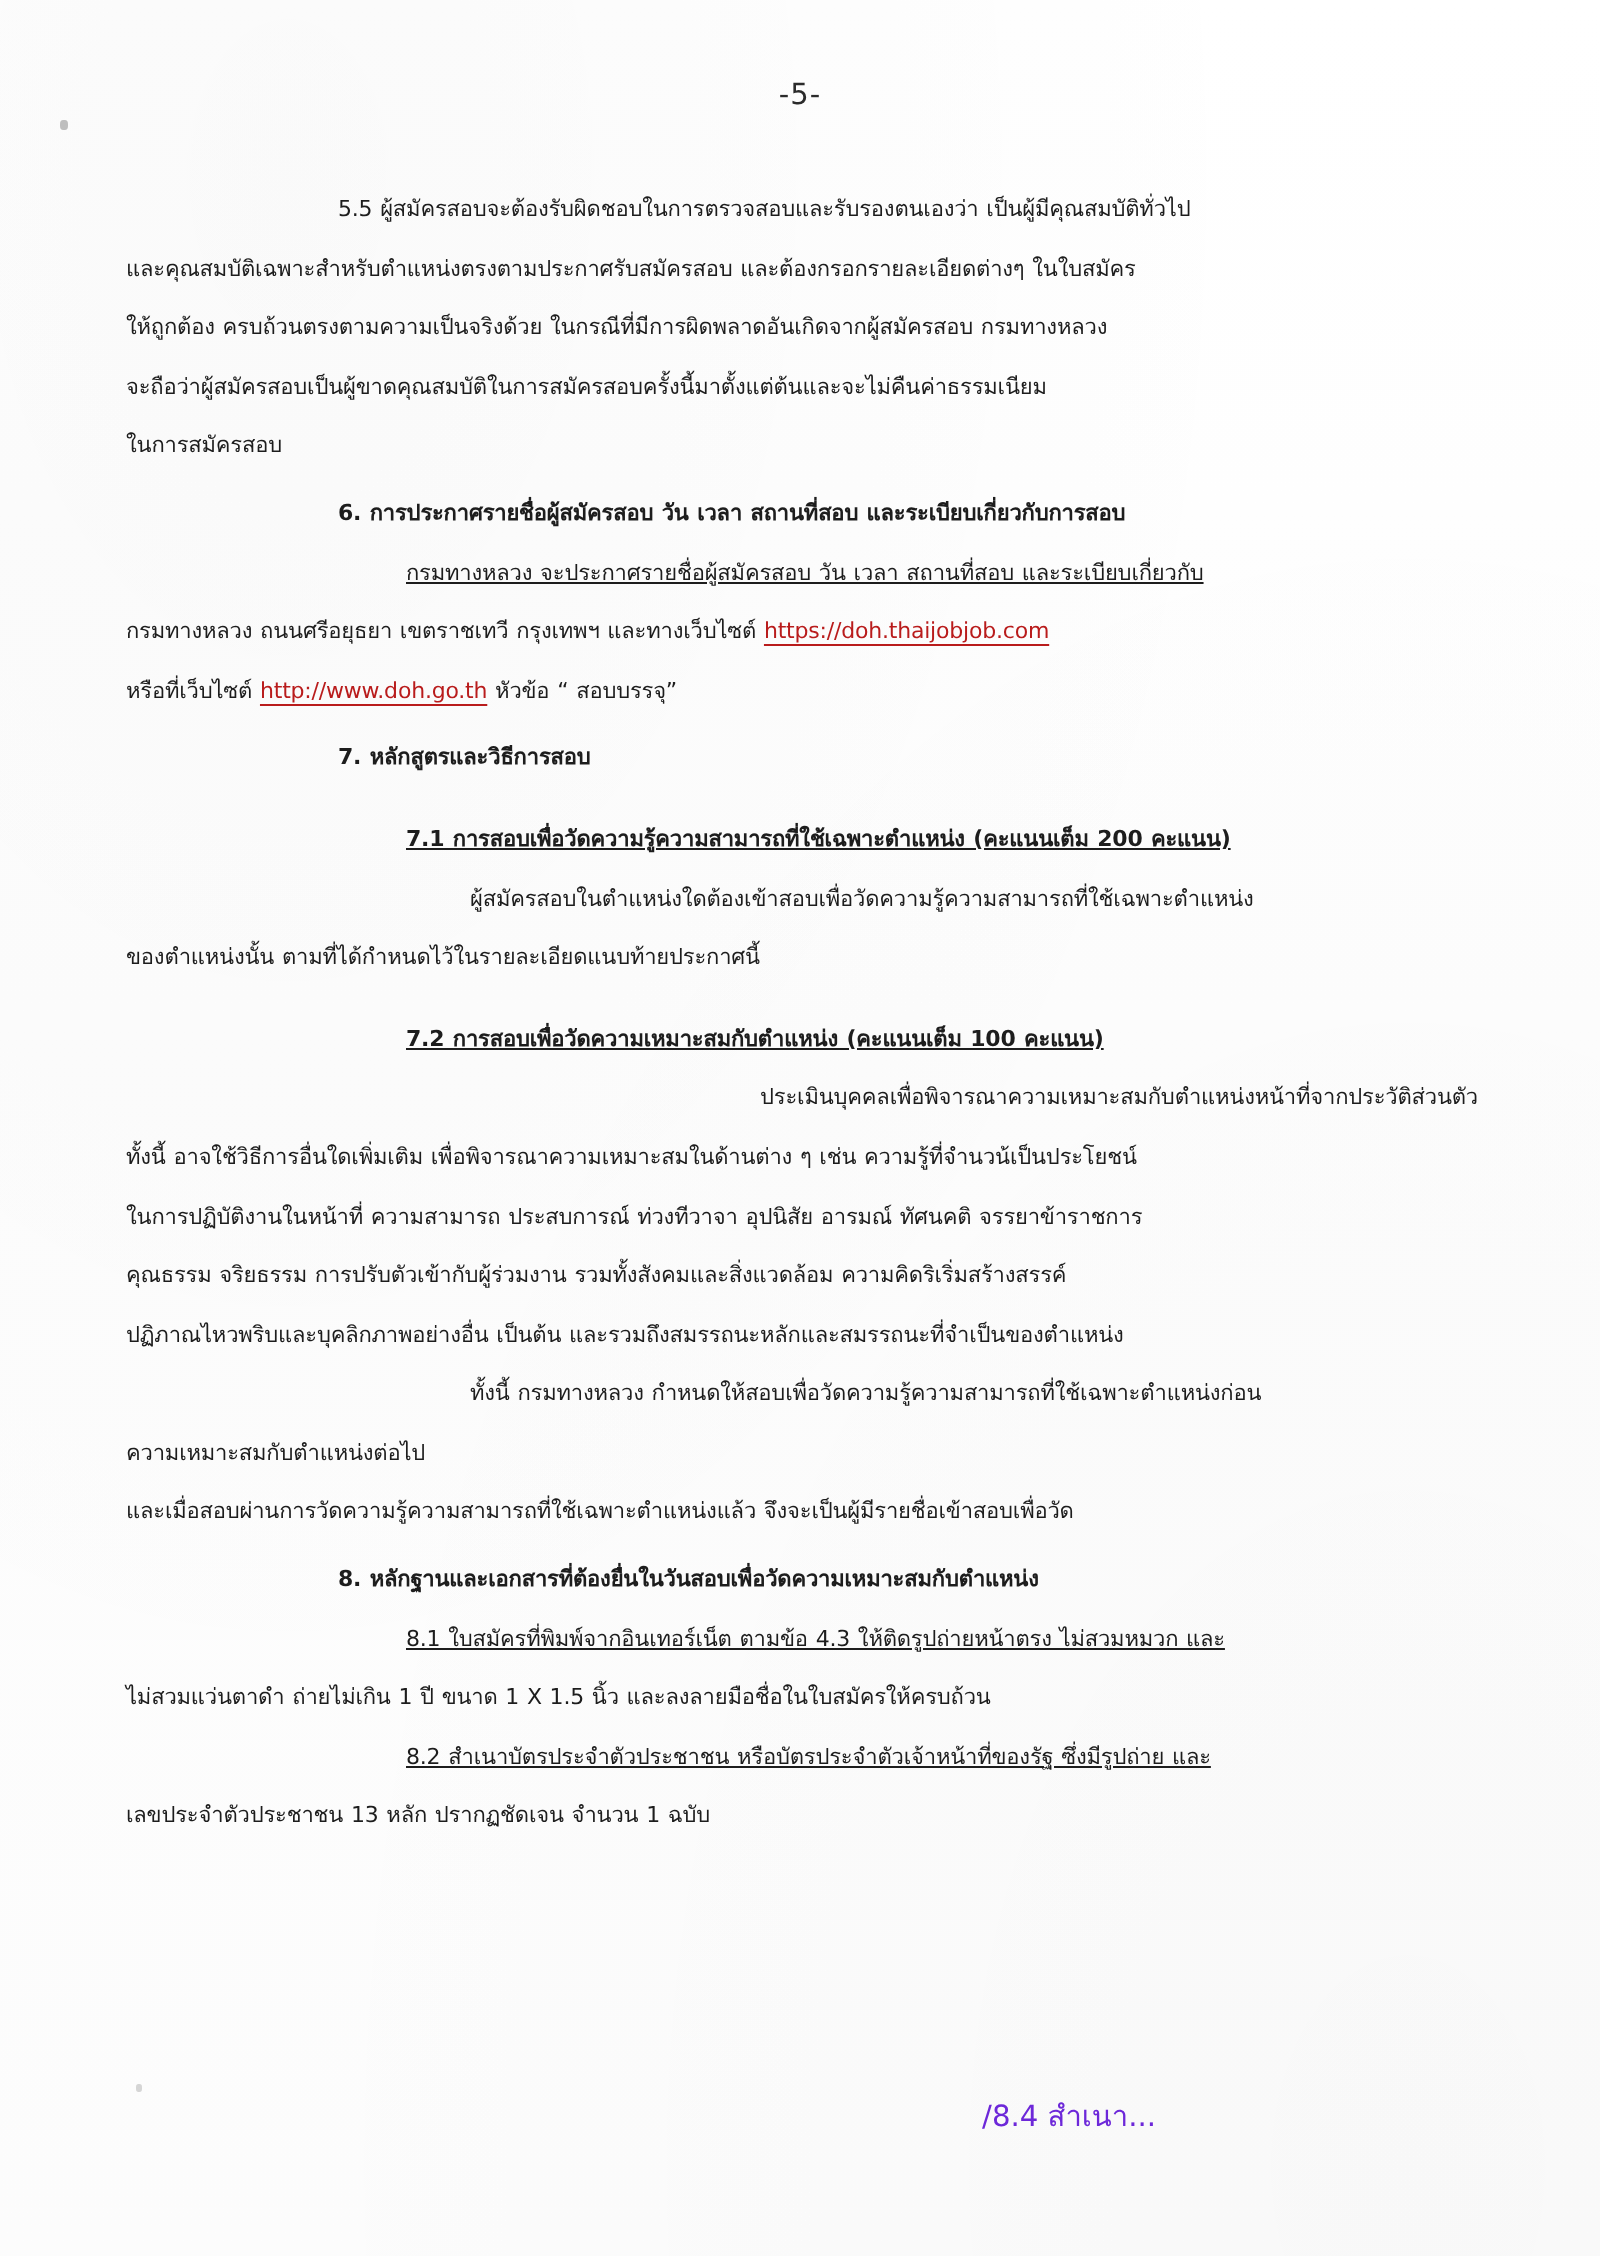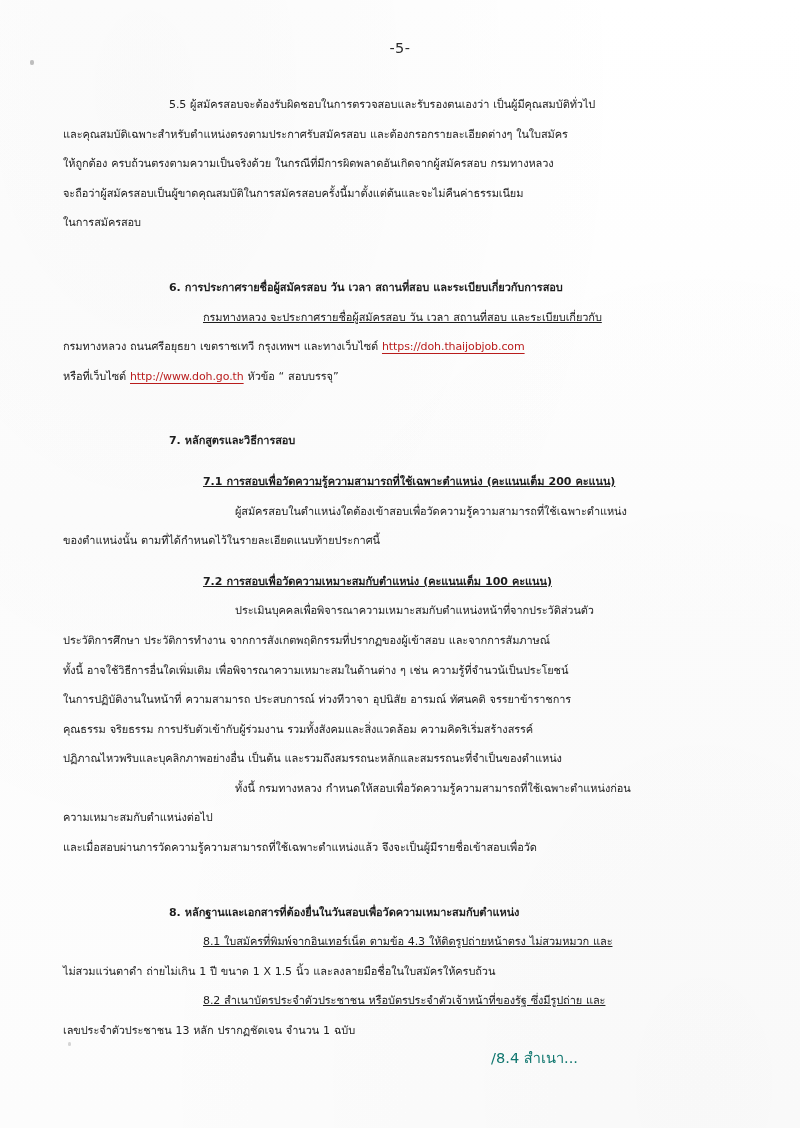--- a/index.html
+++ b/index.html
@@ -66,7 +66,7 @@
   .indent-2 { text-indent: 106px; }
   .indent-3 { text-indent: 140px; text-decoration: underline; }
   .gap-sm { margin-top: 11px; }
-  .gap-md { margin-top: 35px; }
+  .gap-md { margin-top: 4px; }
   .u {
     text-decoration: underline;
     text-underline-offset: 3px;

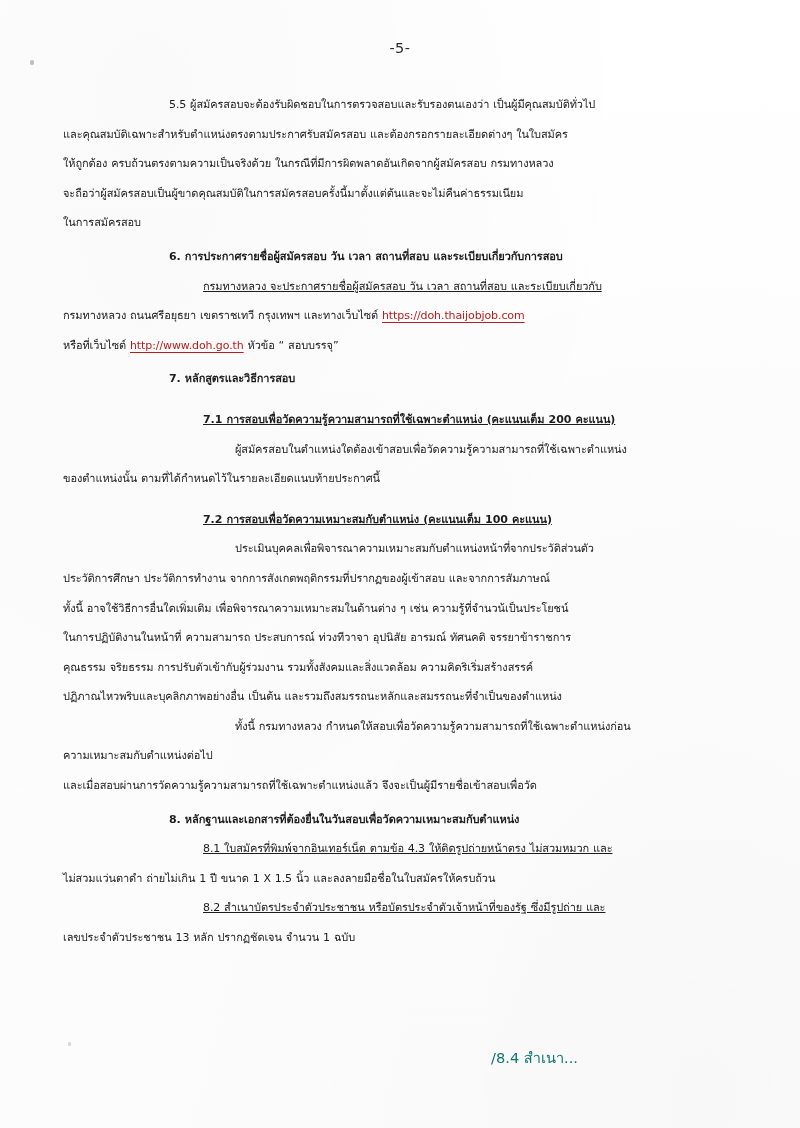--- a/index.html
+++ b/index.html
@@ -124,7 +124,7 @@
       <p class="para">ของตำแหน่งนั้น  ตามที่ได้กำหนดไว้ในรายละเอียดแนบท้ายประกาศนี้</p>
 
       <p class="para bold indent-3 gap-sm">7.2  การสอบเพื่อวัดความเหมาะสมกับตำแหน่ง (คะแนนเต็ม 100 คะแนน)</p>
-      <p class="para" style="text-indent:172px;">ประเมินบุคคลเพื่อพิจารณาความเหมาะสมกับตำแหน่งหน้าที่จากประวัติส่วนตัว</p>
+      <p class="para" style="text-indent:172px;text-align:right;">ประเมินบุคคลเพื่อพิจารณาความเหมาะสมกับตำแหน่งหน้าที่จากประวัติส่วนตัว</p>
       <p class="para">ประวัติการศึกษา ประวัติการทำงาน  จากการสังเกตพฤติกรรมที่ปรากฏของผู้เข้าสอบ และจากการสัมภาษณ์</p>
       <p class="para">ทั้งนี้ อาจใช้วิธีการอื่นใดเพิ่มเติม เพื่อพิจารณาความเหมาะสมในด้านต่าง ๆ  เช่น ความรู้ที่จำนวน้เป็นประโยชน์</p>
       <p class="para">ในการปฏิบัติงานในหน้าที่ ความสามารถ ประสบการณ์ ท่วงทีวาจา อุปนิสัย อารมณ์ ทัศนคติ จรรยาข้าราชการ</p>

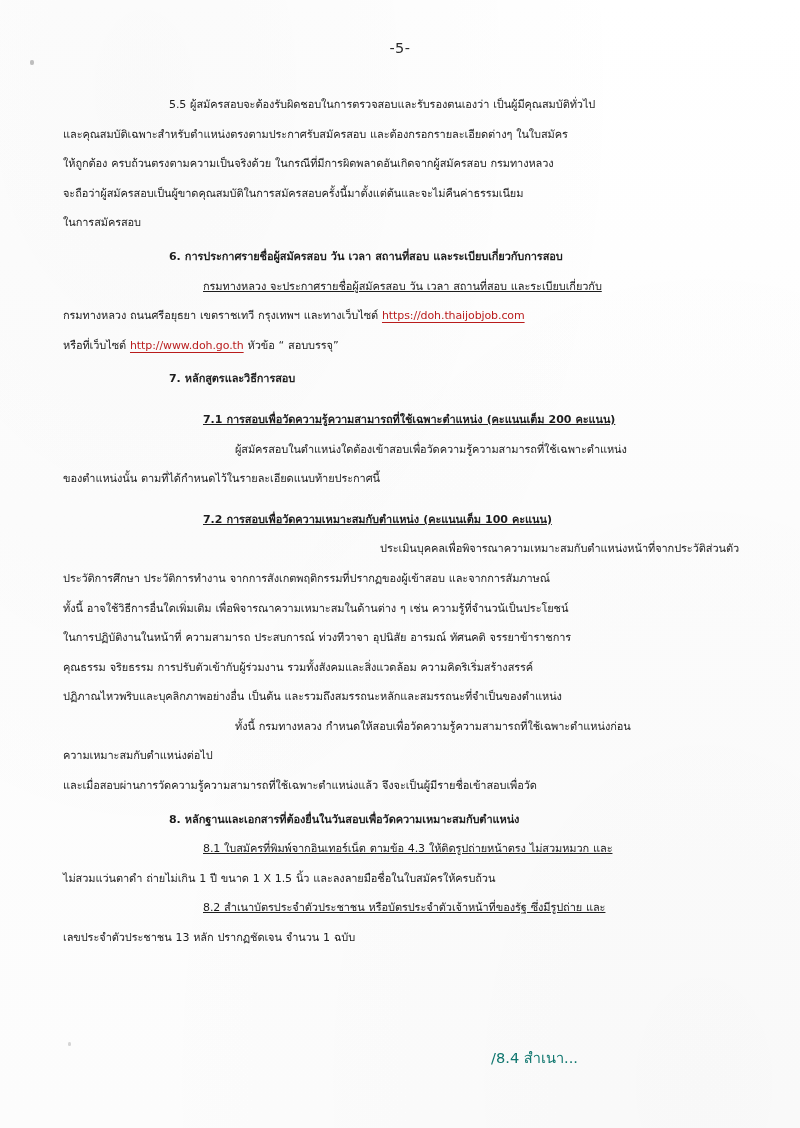--- a/index.html
+++ b/index.html
@@ -125,7 +125,6 @@
 
       <p class="para bold indent-3 gap-sm">7.2  การสอบเพื่อวัดความเหมาะสมกับตำแหน่ง (คะแนนเต็ม 100 คะแนน)</p>
       <p class="para" style="text-indent:172px;text-align:right;">ประเมินบุคคลเพื่อพิจารณาความเหมาะสมกับตำแหน่งหน้าที่จากประวัติส่วนตัว</p>
-      <p class="para">ประวัติการศึกษา ประวัติการทำงาน  จากการสังเกตพฤติกรรมที่ปรากฏของผู้เข้าสอบ และจากการสัมภาษณ์</p>
       <p class="para">ทั้งนี้ อาจใช้วิธีการอื่นใดเพิ่มเติม เพื่อพิจารณาความเหมาะสมในด้านต่าง ๆ  เช่น ความรู้ที่จำนวน้เป็นประโยชน์</p>
       <p class="para">ในการปฏิบัติงานในหน้าที่ ความสามารถ ประสบการณ์ ท่วงทีวาจา อุปนิสัย อารมณ์ ทัศนคติ จรรยาข้าราชการ</p>
       <p class="para">คุณธรรม จริยธรรม การปรับตัวเข้ากับผู้ร่วมงาน รวมทั้งสังคมและสิ่งแวดล้อม ความคิดริเริ่มสร้างสรรค์</p>

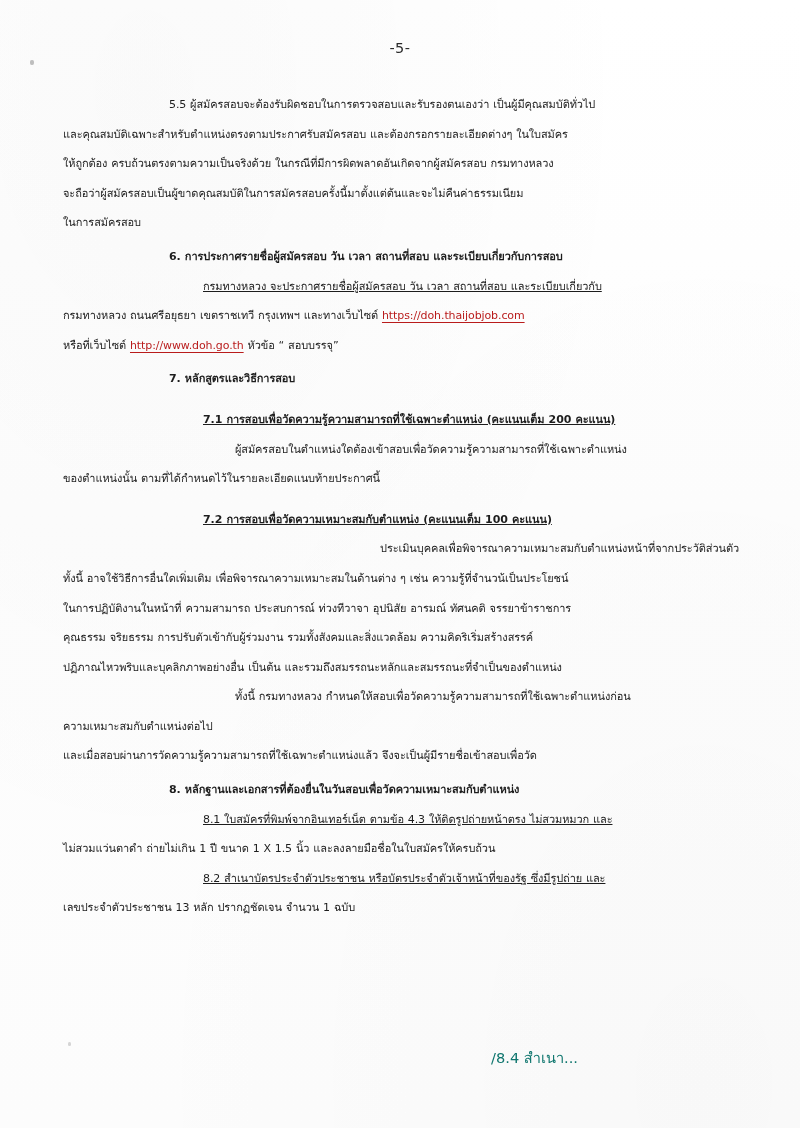--- a/index.html
+++ b/index.html
@@ -84,7 +84,7 @@
     box-sizing: border-box;
     text-align: right;
     font-size: 14.6px;
-    color: #0f766e;
+    color: #6d28d9;
   }
 </style>
 </head>

